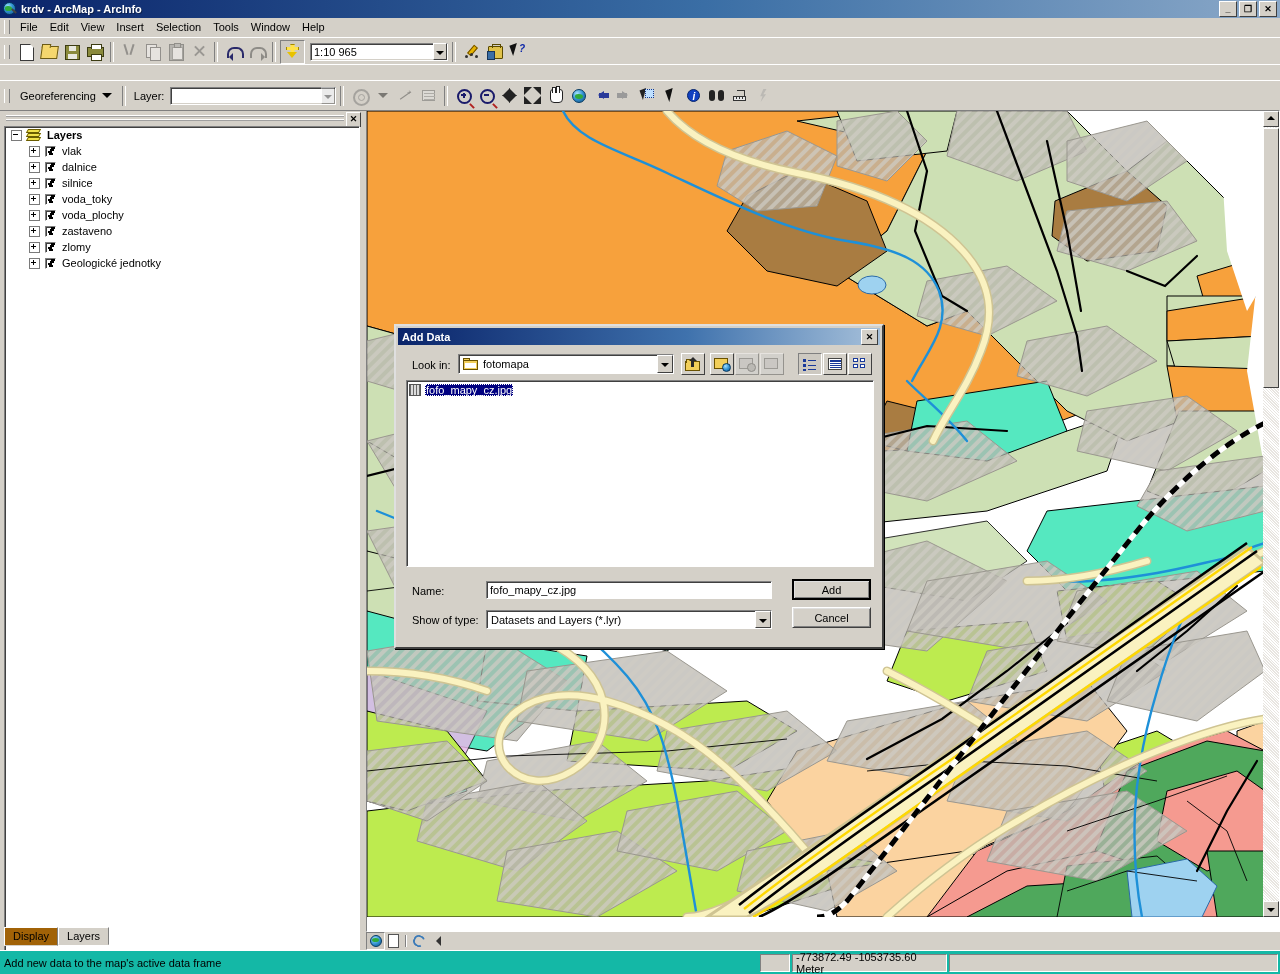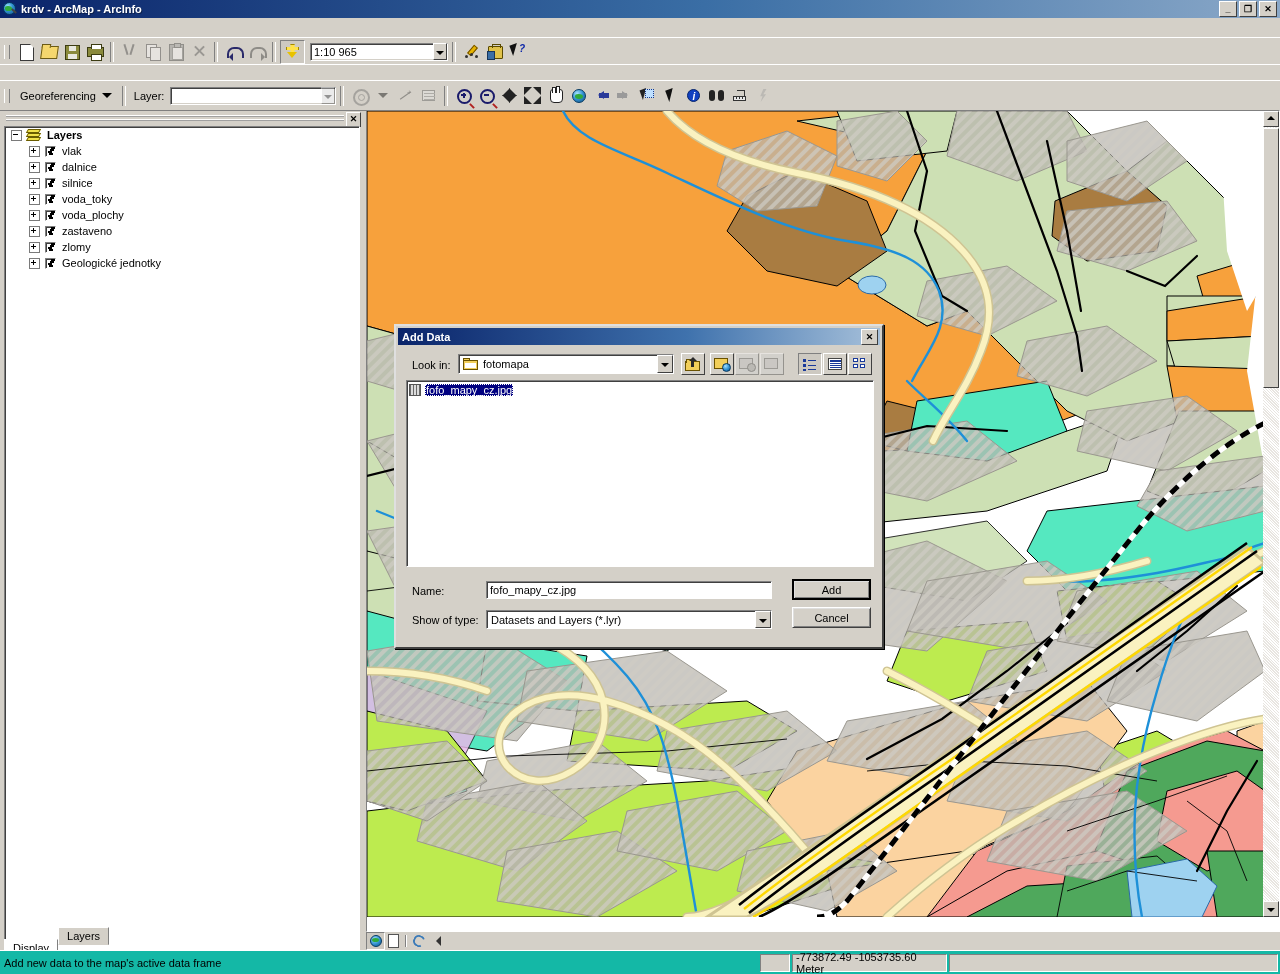--- a/index.html
+++ b/index.html
@@ -344,6 +344,17 @@
     </div>
   </div>
 
+  <div class="menubar">
+    <div class="grip"></div>
+    <div class="menuitem">File</div>
+    <div class="menuitem">Edit</div>
+    <div class="menuitem">View</div>
+    <div class="menuitem">Insert</div>
+    <div class="menuitem">Selection</div>
+    <div class="menuitem">Tools</div>
+    <div class="menuitem">Window</div>
+    <div class="menuitem">Help</div>
+  </div>
 
   <div class="toolbar" id="toolbar-standard">
     <div class="grip"></div>

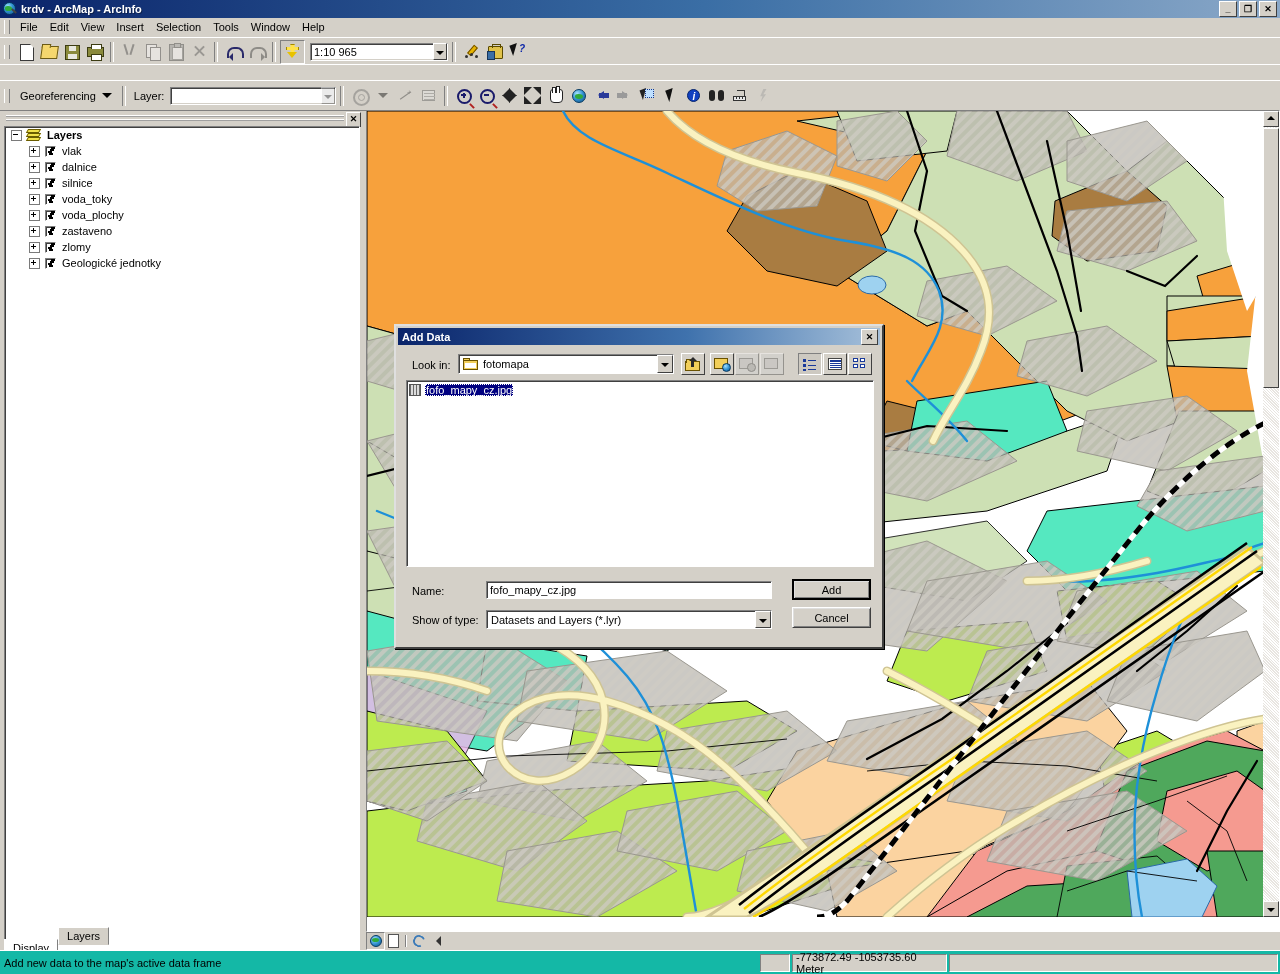--- a/index.html
+++ b/index.html
@@ -209,7 +209,7 @@
     height:18px;padding:2px 8px 0 8px;font-size:11px;background:#d4d0c8;
     border:1px solid;border-color:#fff #808080 #d4d0c8 #fff;cursor:default;box-sizing:border-box;
   }
-  .tab.active{background:#ffffff;border-bottom-color:#d4d0c8;position:relative;top:12px;height:19px;}
+  .tab.active{background:#a16207;border-bottom-color:#d4d0c8;position:relative;top:0;height:19px;}
   .tab.inactive{margin-top:0;height:18px;background:#d4d0c8;}
 
   

